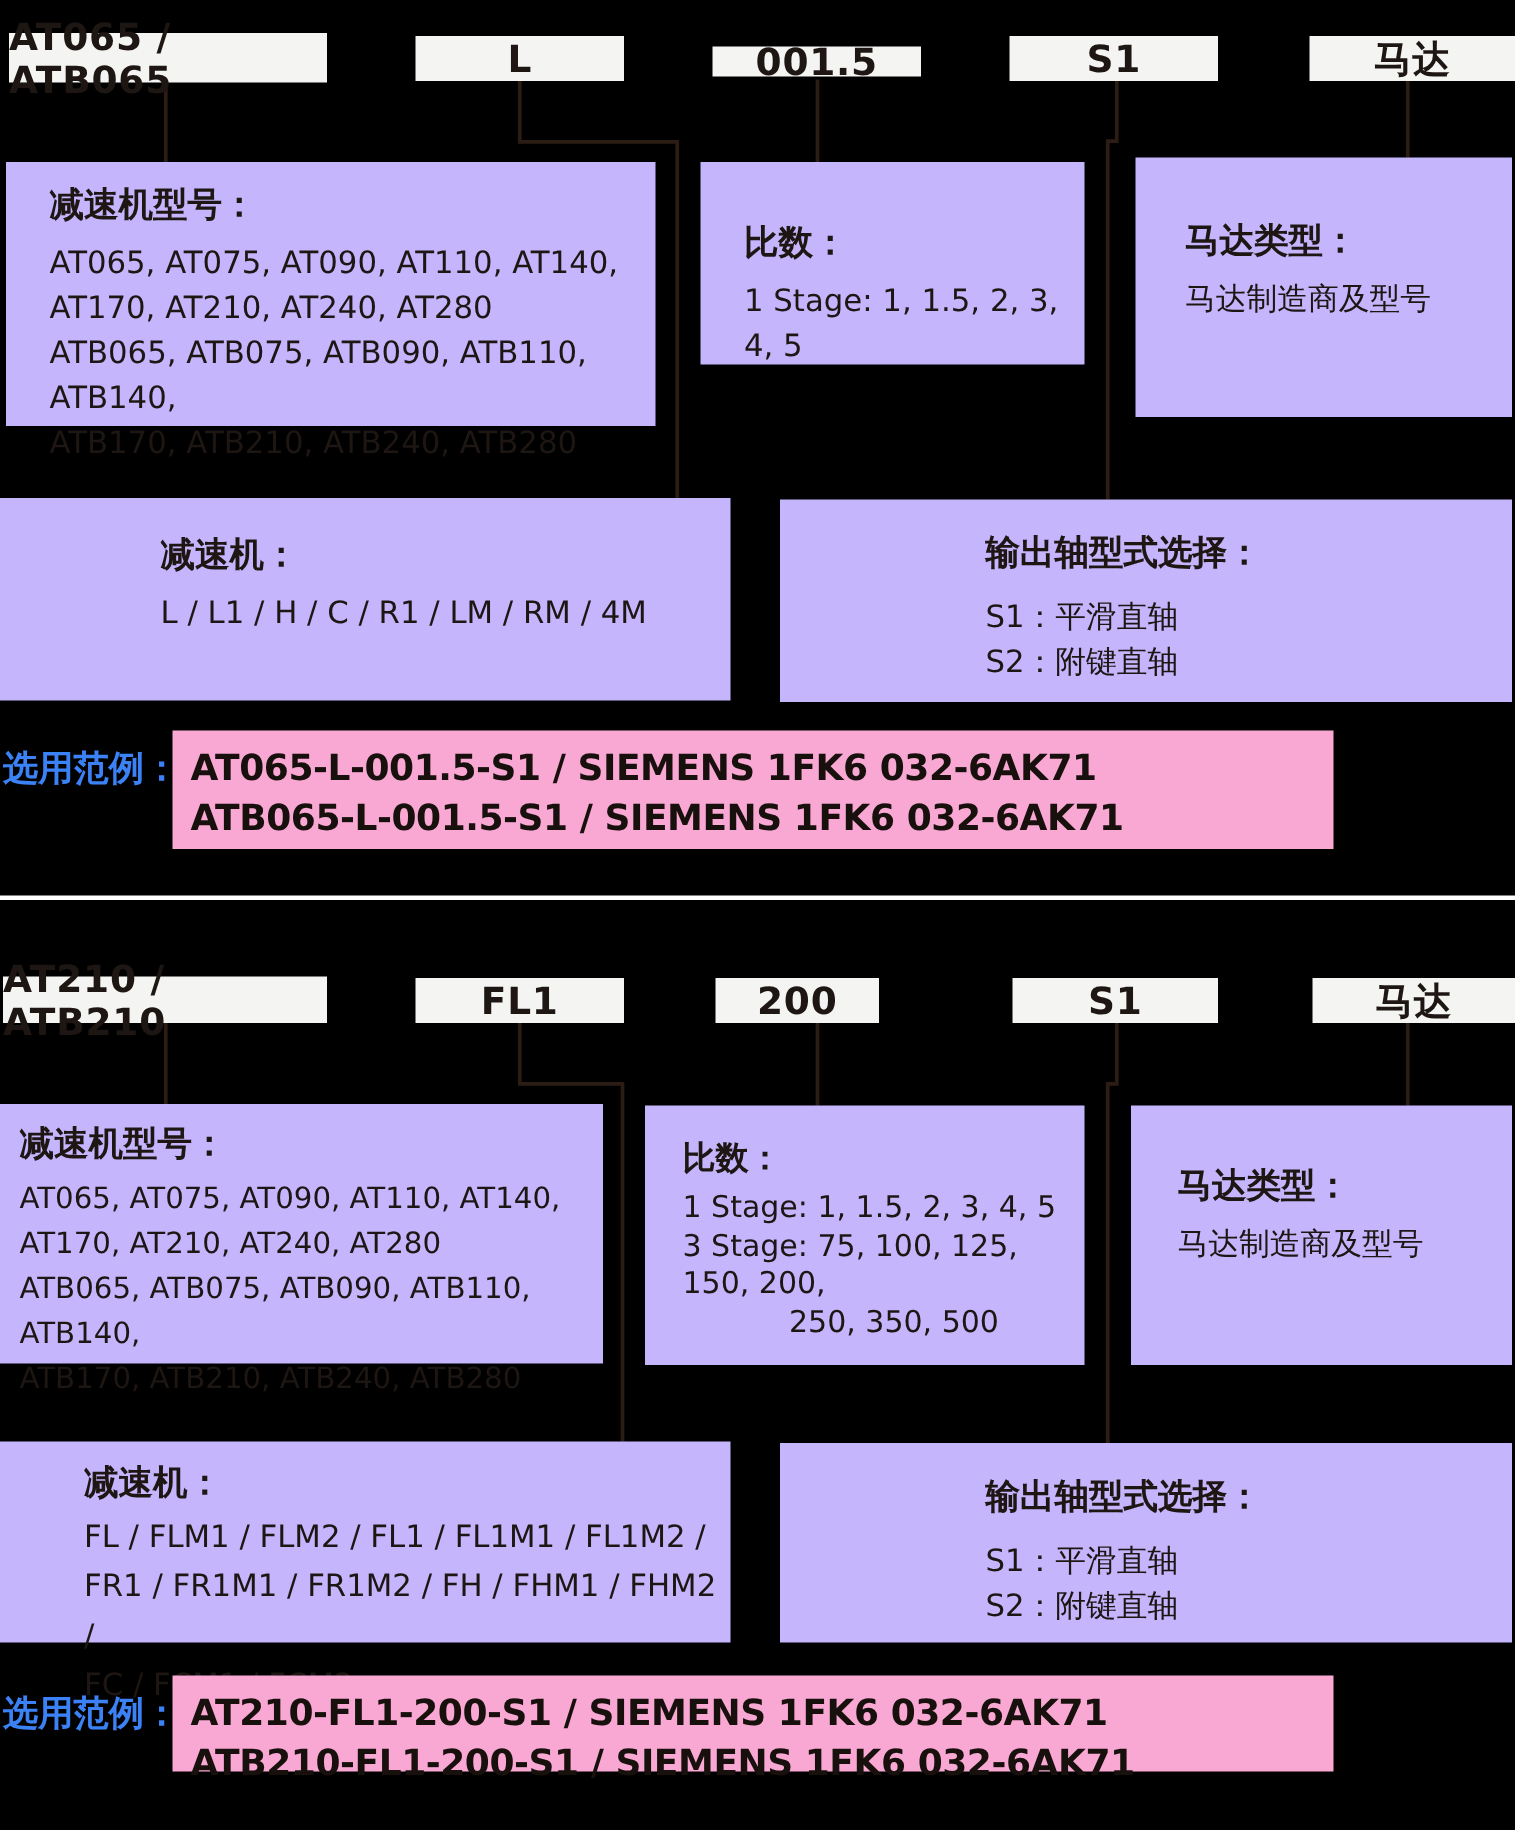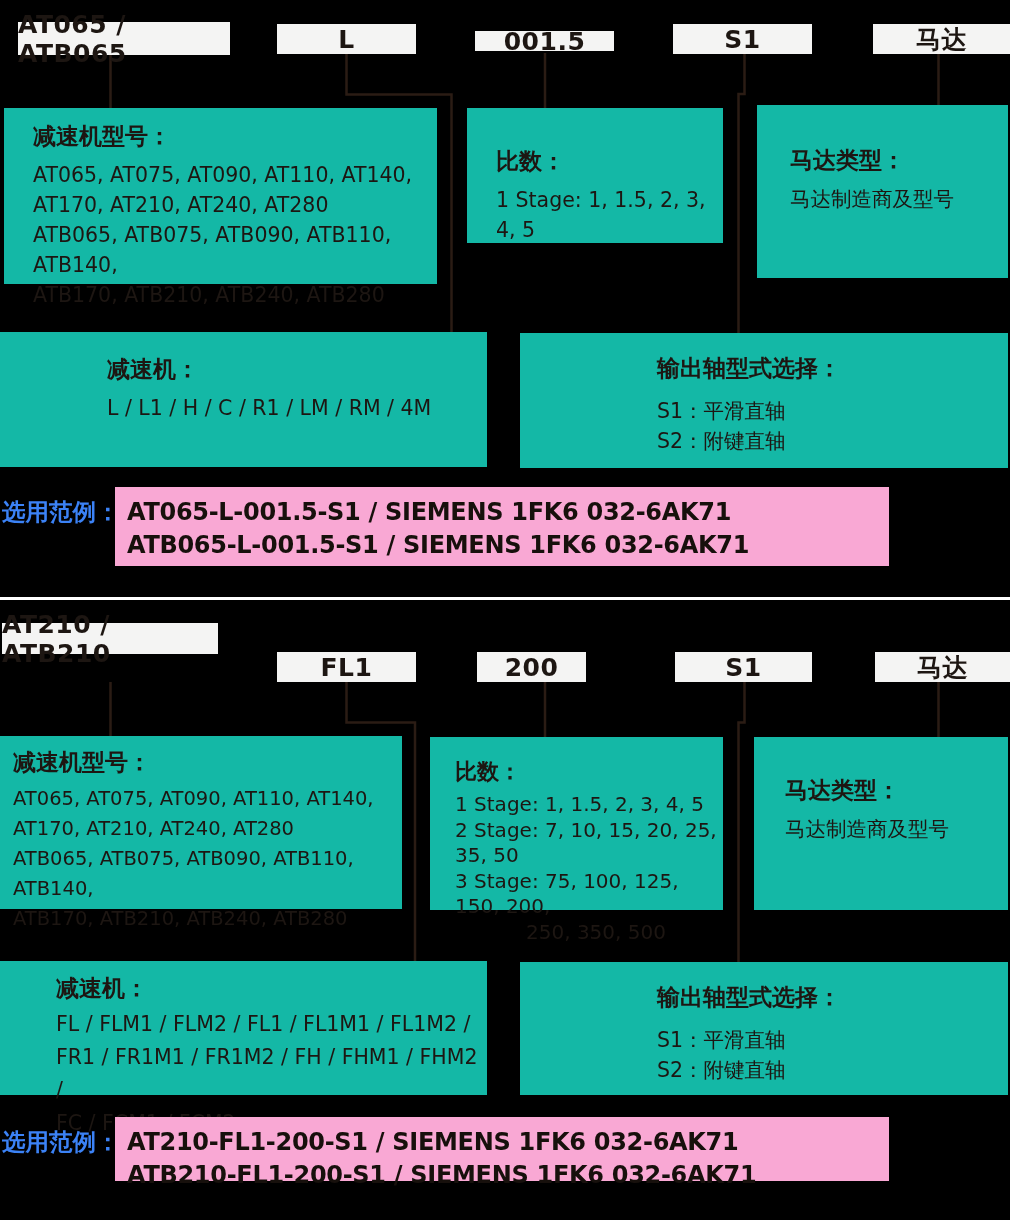--- a/index.html
+++ b/index.html
@@ -49,7 +49,7 @@
     <path class="connector" d="M938.5,682 V737" stroke="#2b1c14"></path>
   </svg>
 
-  <div class="box code-box" style="left:6px;top:22px;width:212px;height:33px;margin-left:12px;">
+  <div class="box code-box" style="left:6px;top:22px;width:212px;height:33px;">
       <span>AT065 / ATB065</span>
     </div>
   <div class="box code-box" style="left:277px;top:24px;width:139px;height:30px;">

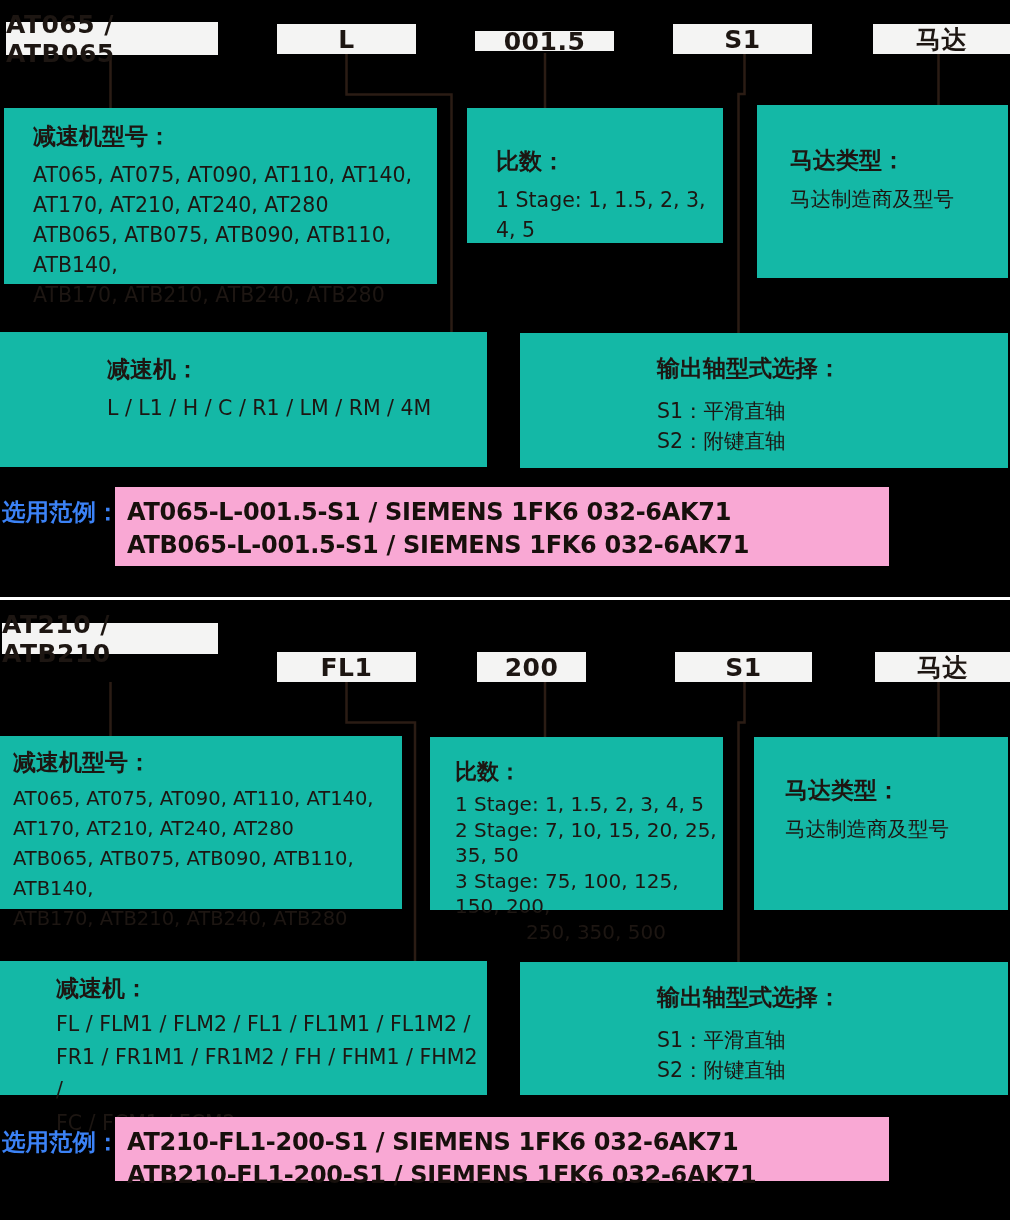--- a/index.html
+++ b/index.html
@@ -7,7 +7,7 @@
     position:relative; width:1010px; height:1220px; background:#000000;
     font-family:"DejaVu Sans","Liberation Sans",sans-serif; overflow:hidden;
   }
-  .box { position:absolute; background:#14b8a6; color:#1d1612; box-sizing:border-box; }
+  .box { position:absolute; background:#c4b5fd; color:#1d1612; box-sizing:border-box; }
   .code-box {
     background:#f4f4f3; display:flex; align-items:center; justify-content:center;
     font-weight:bold; font-size:25px; letter-spacing:0.5px;

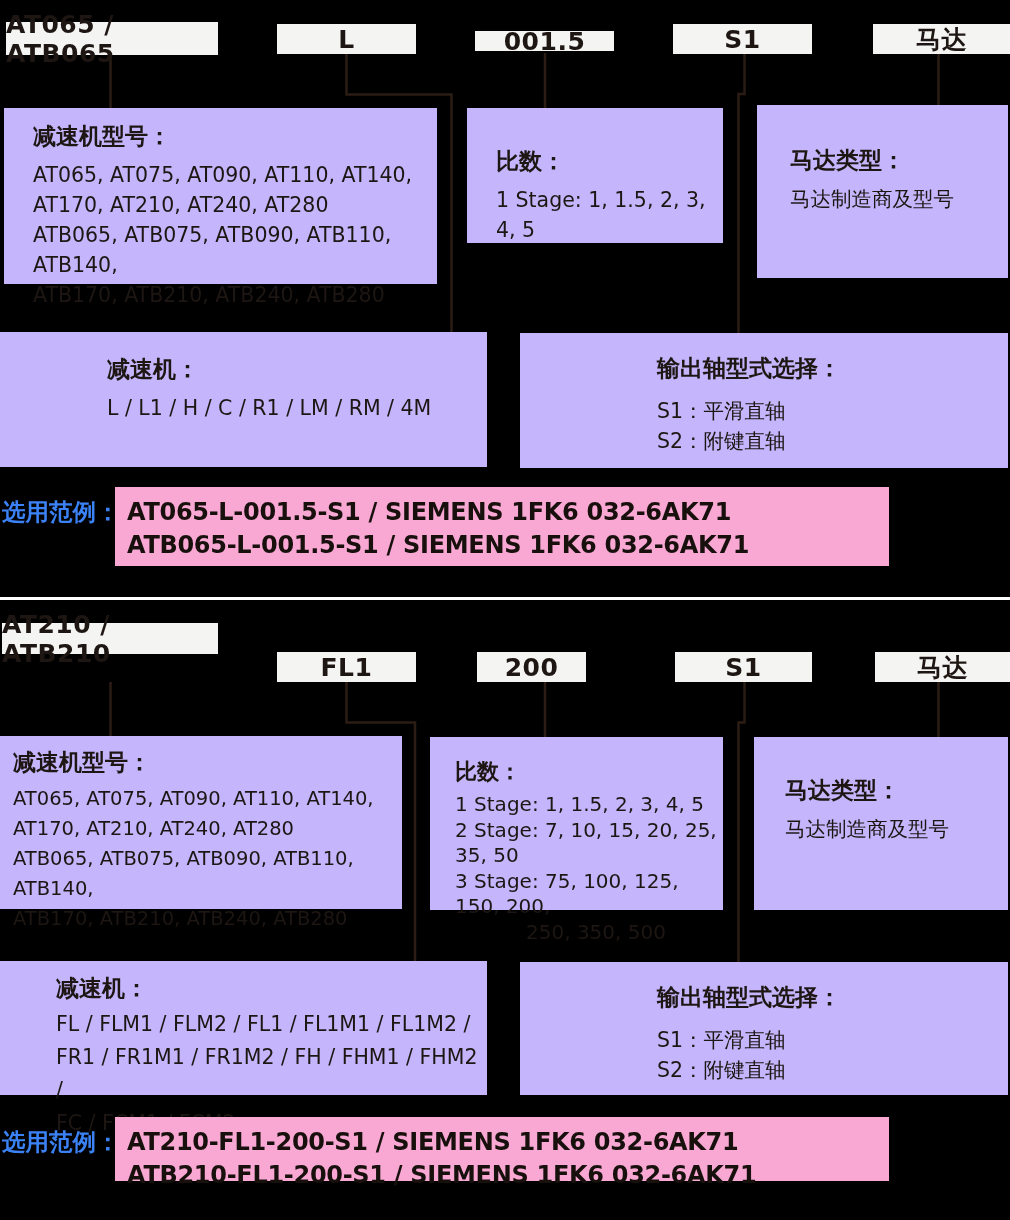--- a/index.html
+++ b/index.html
@@ -102,7 +102,7 @@
 
   <div class="divider" style="top:597px;"></div>
 
-  <div class="box code-box" style="left:2px;top:623px;width:216px;height:31px;">
+  <div class="box code-box" style="left:2px;top:651px;width:216px;height:31px;">
       <span>AT210 / ATB210</span>
     </div>
   <div class="box code-box" style="left:277px;top:652px;width:139px;height:30px;">

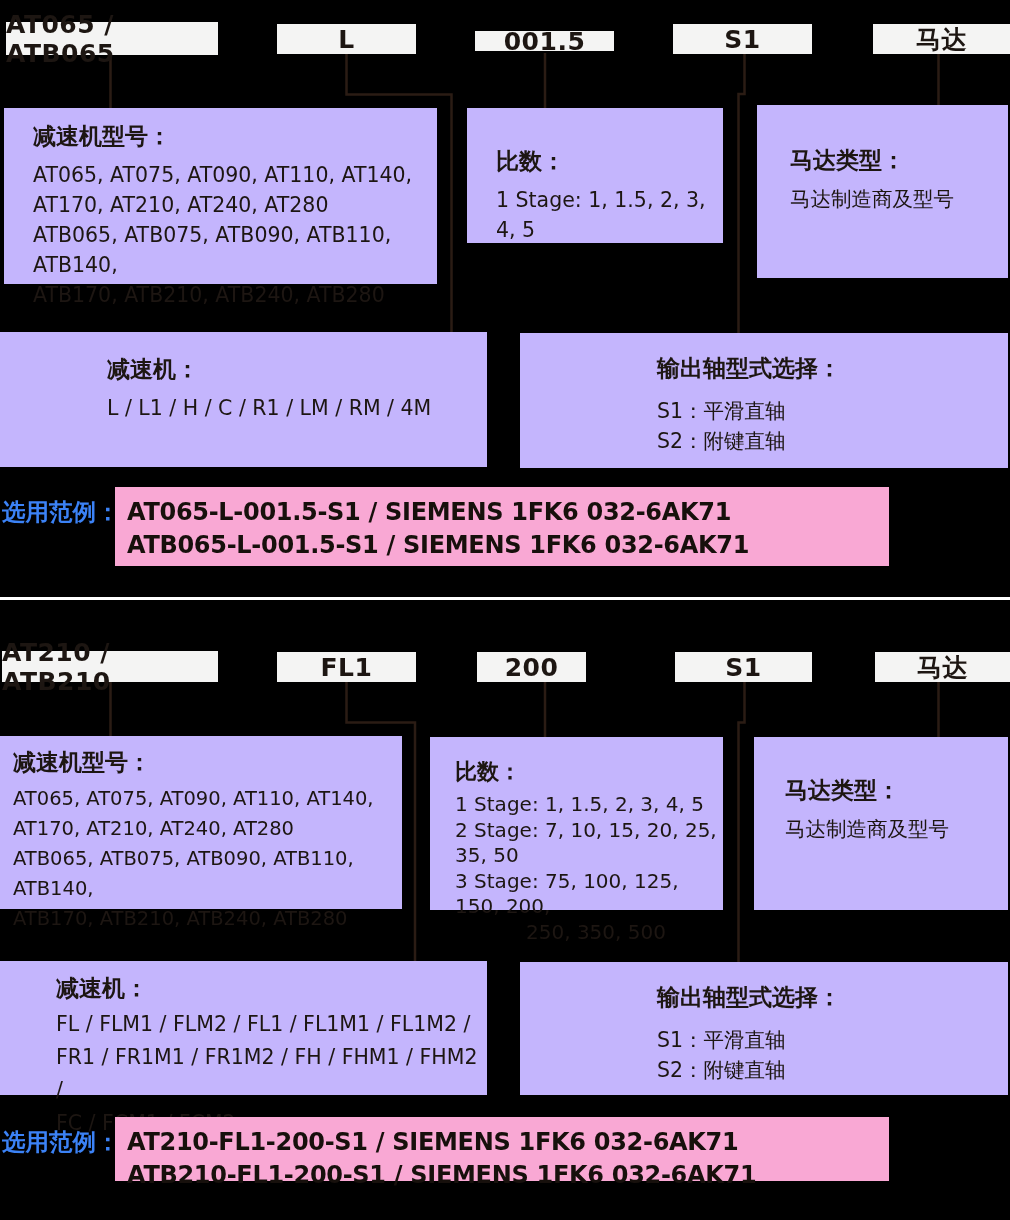--- a/index.html
+++ b/index.html
@@ -129,7 +129,6 @@
   <div class="box" style="left:430px;top:737px;width:293px;height:173px;padding:20px 0 0 25px;">
     <p class="info-title" style="font-size:22px;margin-bottom:5px;">比数：</p>
     <p class="info-line compact">1 Stage: 1, 1.5, 2, 3, 4, 5</p>
-    <p class="info-line compact">2 Stage: 7, 10, 15, 20, 25, 35, 50</p>
     <p class="info-line compact">3 Stage: 75, 100, 125, 150, 200,</p>
     <p class="info-line compact indent">250, 350, 500</p>
   </div>

